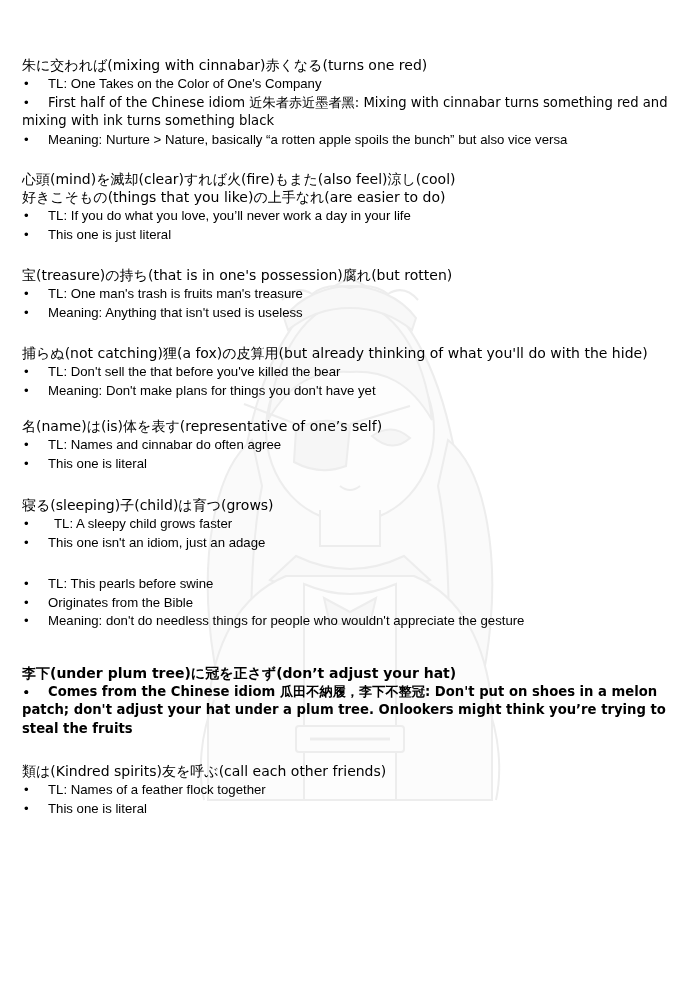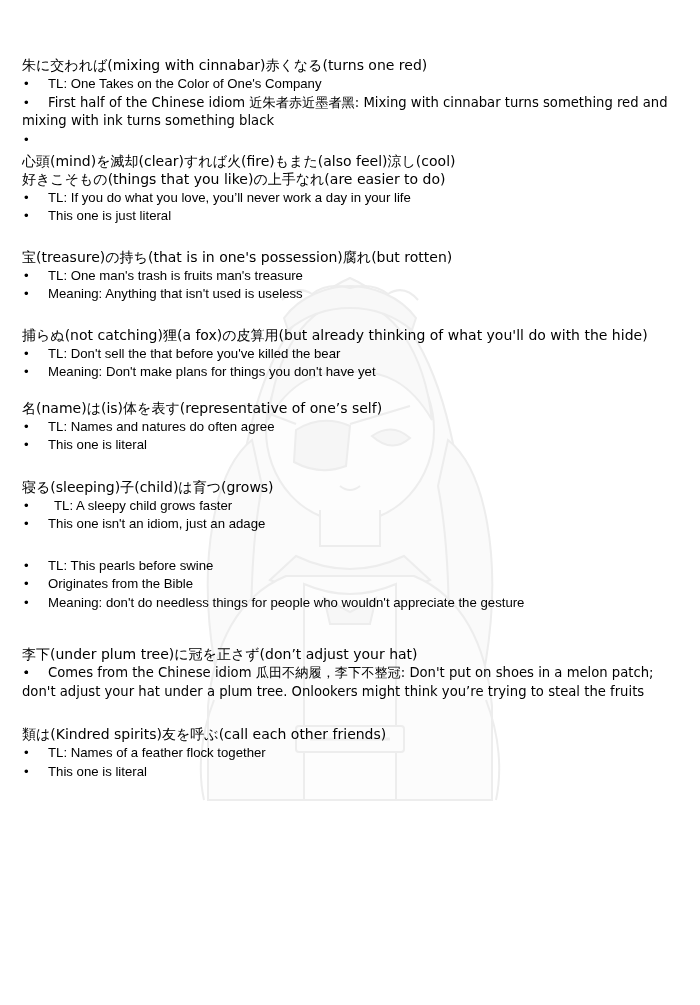--- a/index.html
+++ b/index.html
@@ -129,7 +129,7 @@
           <span class="dot">•</span>
           <span class="txt jp">First half of the Chinese idiom 近朱者赤近墨者黑: Mixing with cinnabar turns something red and mixing with ink turns something black</span>
         </li>
-      <li><span class="dot">•</span></li>
+      <li><span class="dot">•</span><span class="txt">Meaning: Nurture &gt; Nature, basically “a rotten apple spoils the bunch” but also vice versa</span></li>
     </ul>
   </div>
 

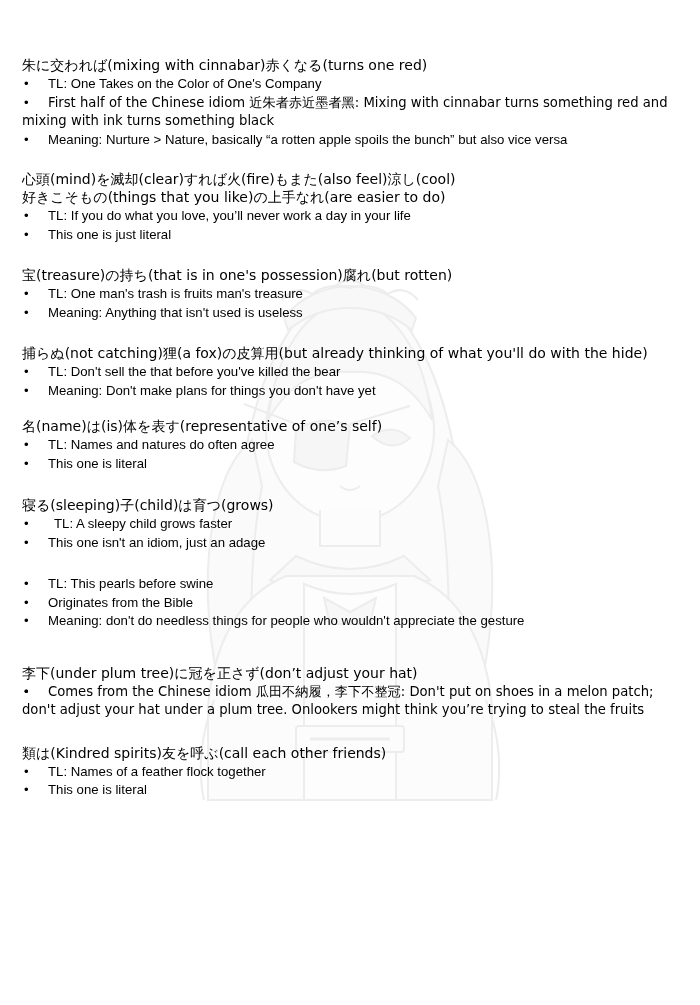--- a/index.html
+++ b/index.html
@@ -161,7 +161,7 @@
   <div class="entry" style="">
     <div class="headline jp">名(name)は(is)体を表す(representative of one’s self)</div>
     <ul class="bullets">
-      <li><span class="dot">•</span><span class="txt">TL: Names and natures do often agree</span></li>
+      <li><span class="dot">•</span><span class="txt">TL: Names and cinnabar do often agree</span></li>
       <li><span class="dot">•</span><span class="txt">This one is literal</span></li>
     </ul>
   </div>

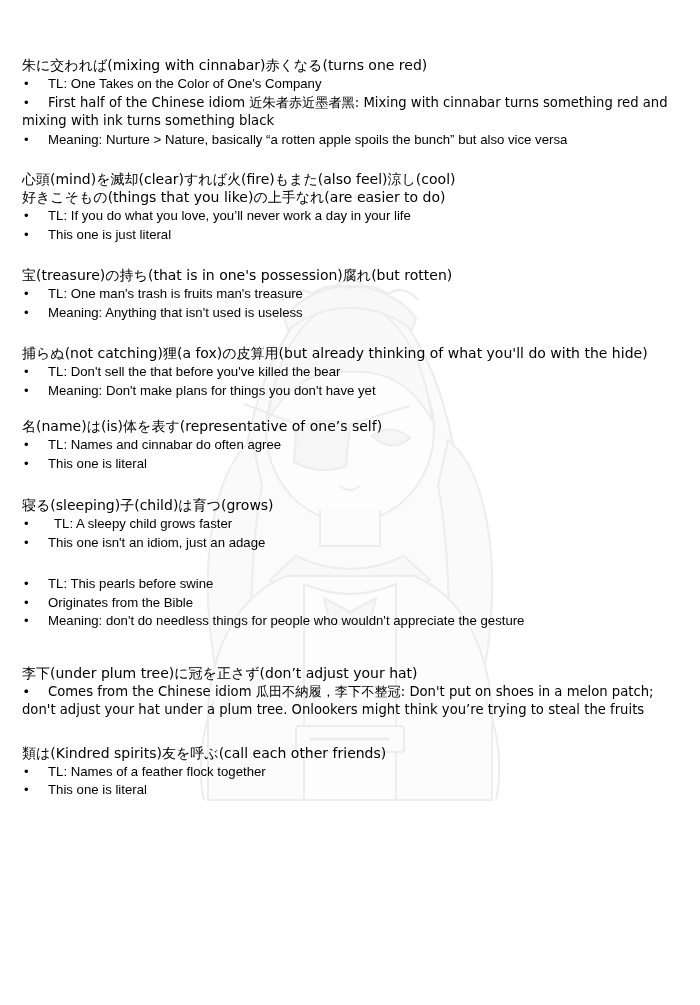--- a/index.html
+++ b/index.html
@@ -182,7 +182,7 @@
     </ul>
   </div>
 
-  <div class="entry" style="margin-top:33px;">
+  <div class="entry" style="margin-top:33px;font-weight:bold;">
     <div class="headline jp">李下(under plum tree)に冠を正さず(don’t adjust your hat)</div>
     <ul class="bullets">
       <li><span class="dot">•</span></li>

